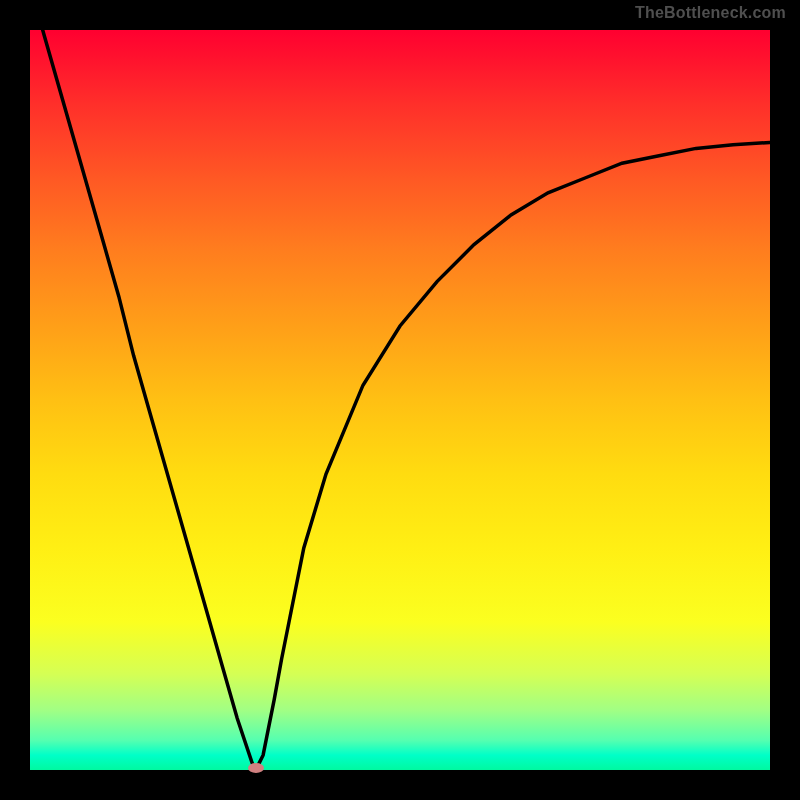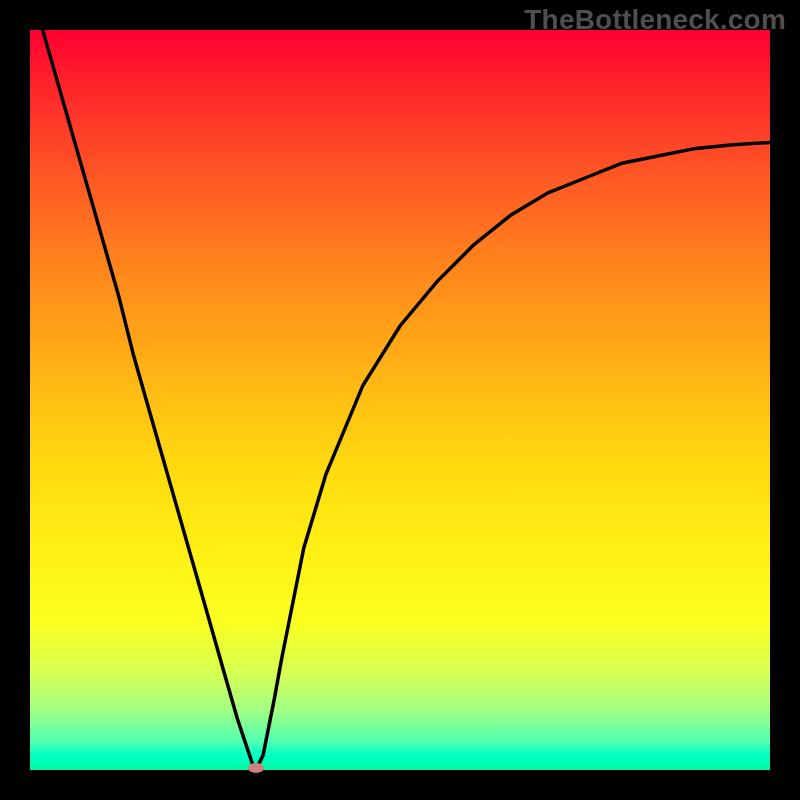--- a/index.html
+++ b/index.html
@@ -22,7 +22,7 @@
     top: 4px;
     right: 14px;
     color: #4f4f4f;
-    font-size: 28px;
+    font-size: 16px;
     font-weight: 600;
     letter-spacing: 0.2px;
     z-index: 10;

